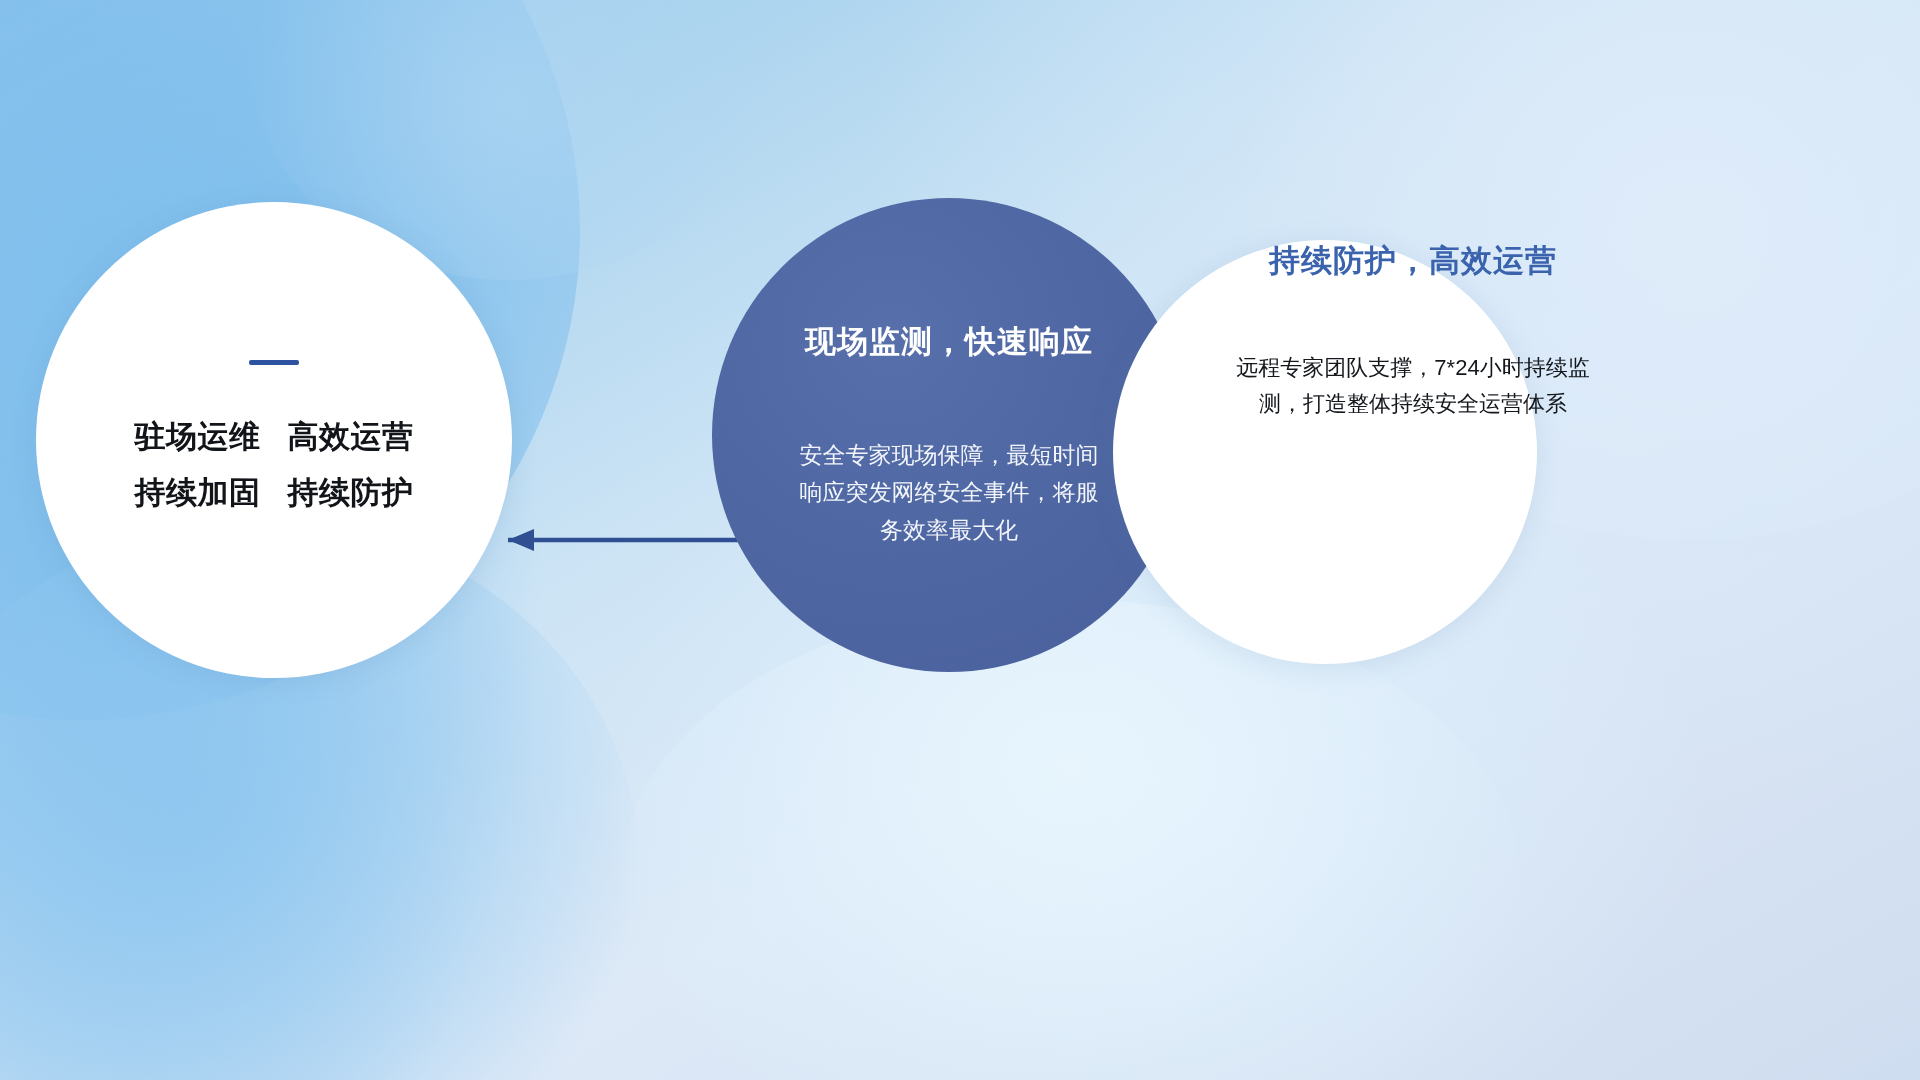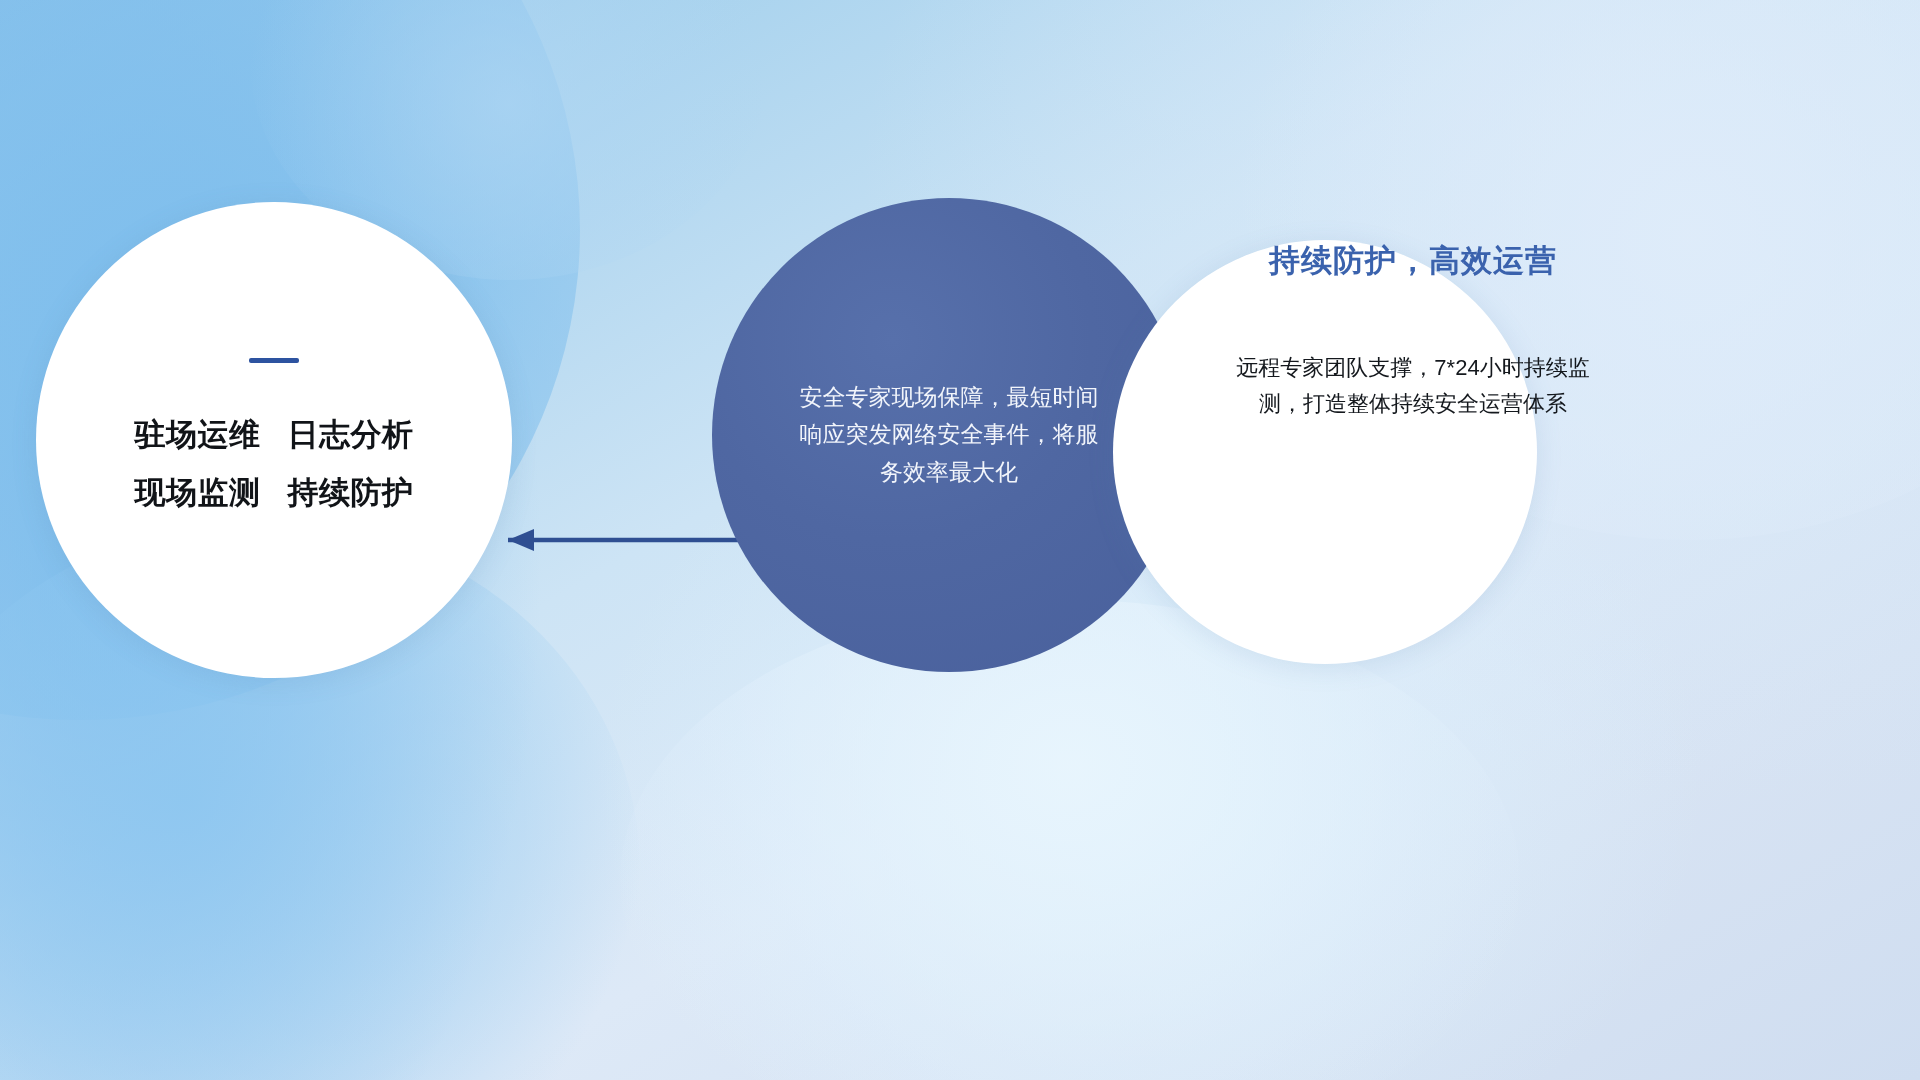--- a/index.html
+++ b/index.html
@@ -167,6 +167,7 @@
   </div>
 
   <div class="circle" id="circle-mid">
+    <div id="mid-title">现场监测，快速响应</div>
     <div id="mid-body">安全专家现场保障，最短时间响应突发网络安全事件，将服务效率最大化</div>
   </div>
 

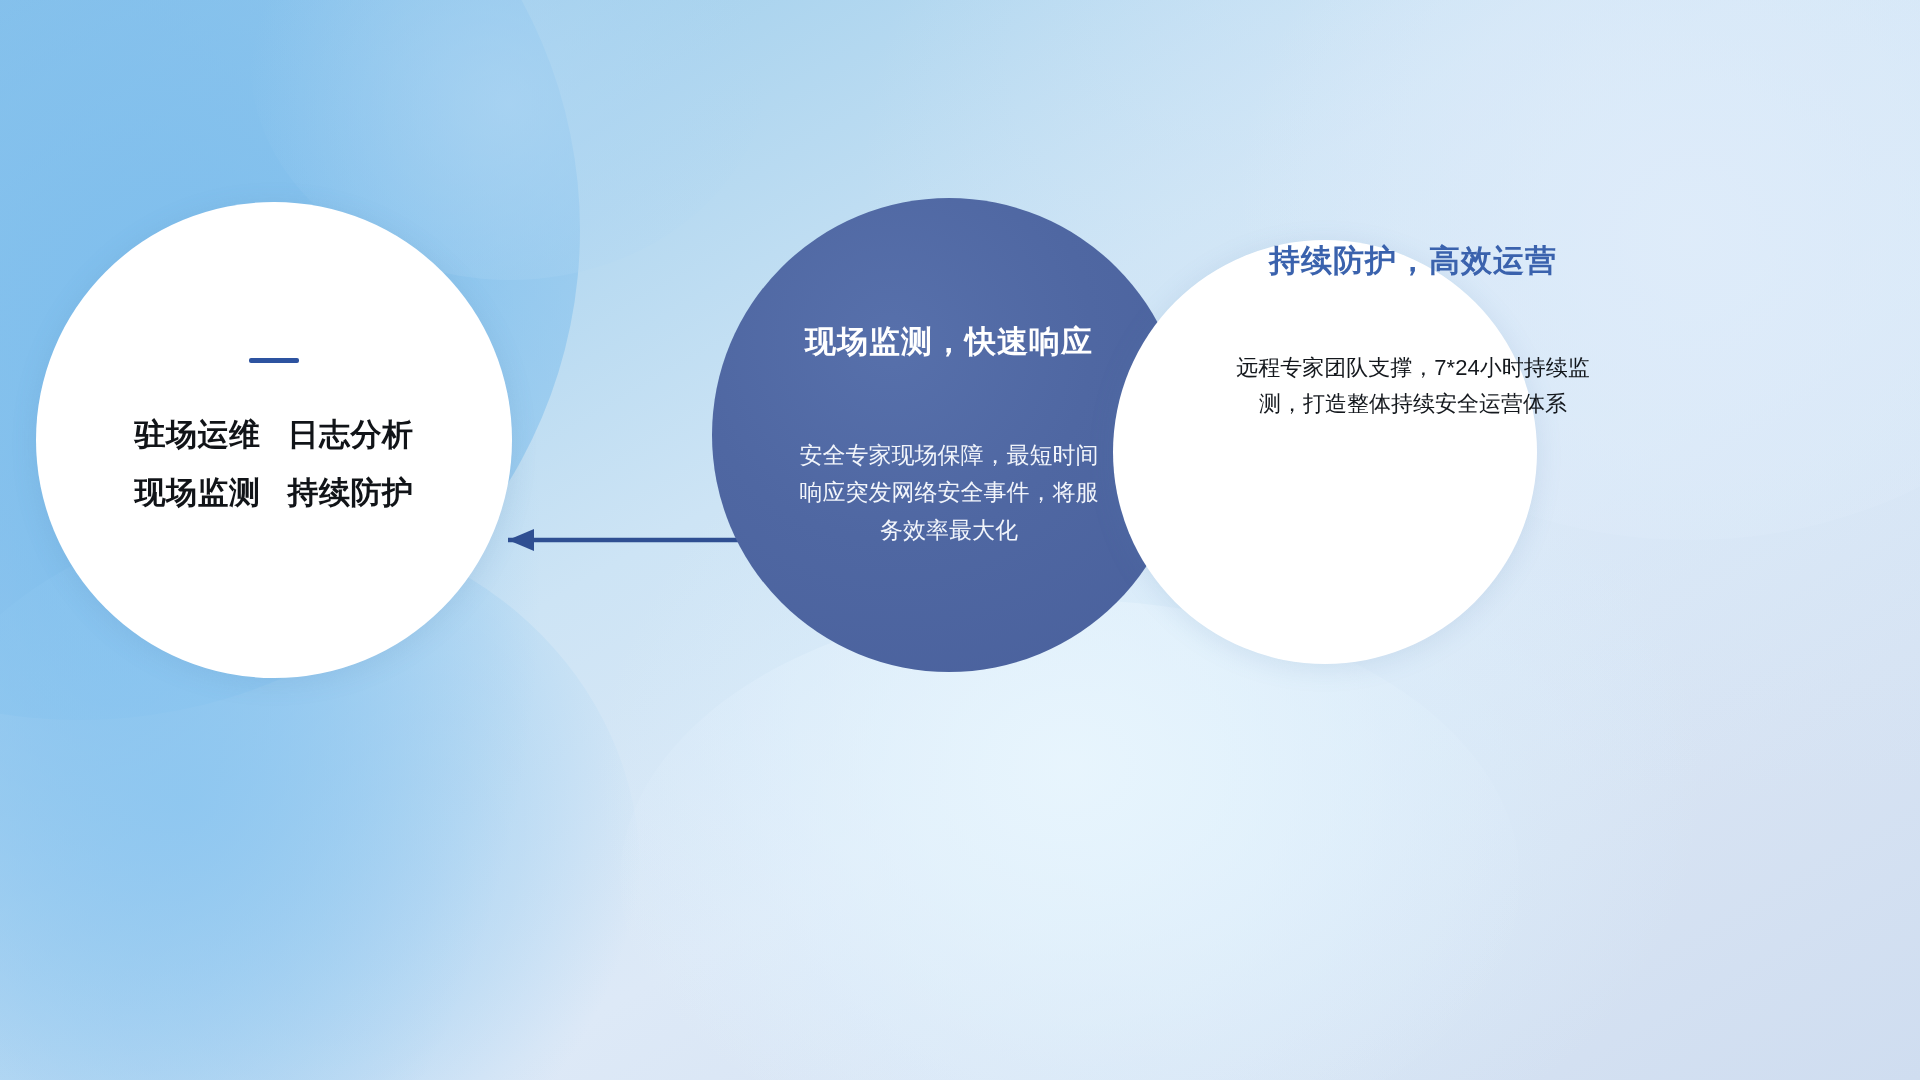--- a/index.html
+++ b/index.html
@@ -80,7 +80,7 @@
     letter-spacing:0.5px;
   }
   #left-tags .tag-row { white-space:nowrap; }
-  #left-tags .tag { margin:0 9px;font-family:Liberation Mono, monospace; }
+  #left-tags .tag { margin:0 9px; }
 
   #circle-mid {
     left:712px; top:198px; width:474px; height:474px;

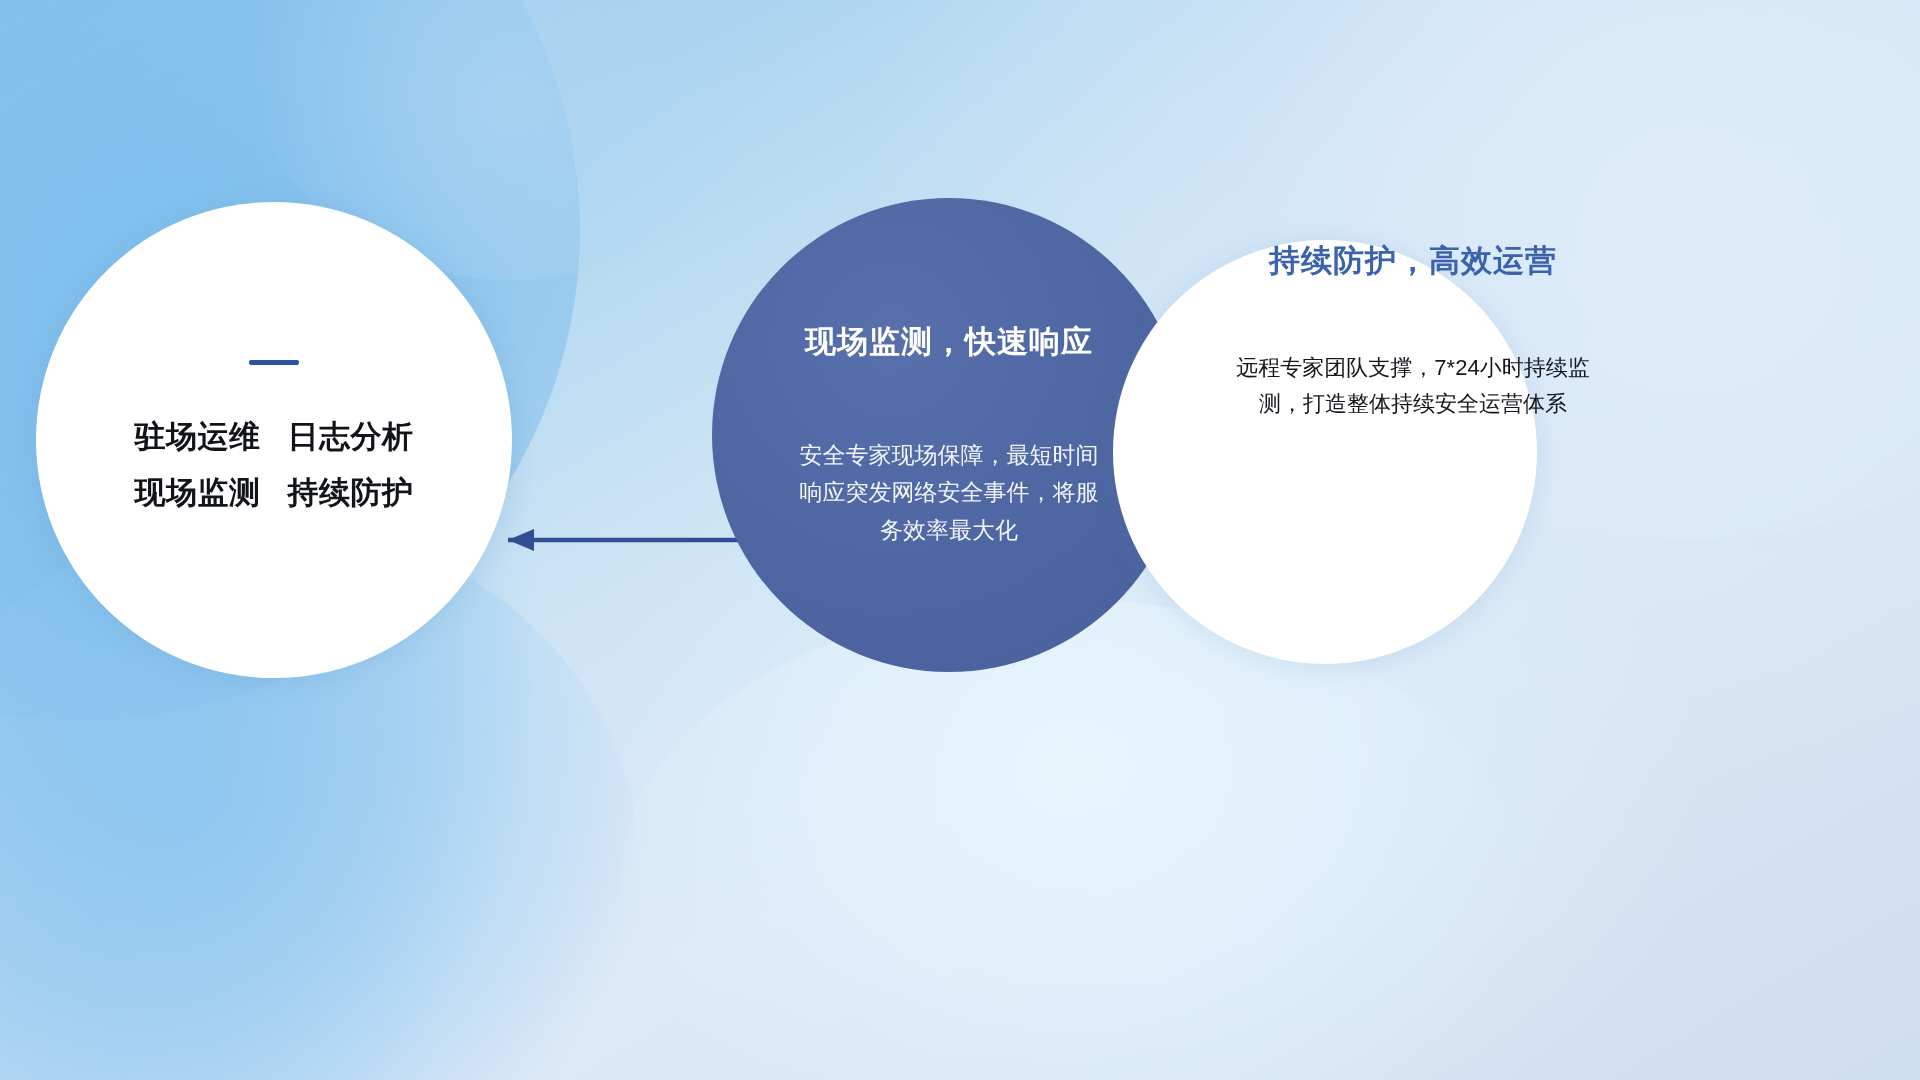--- a/index.html
+++ b/index.html
@@ -157,7 +157,7 @@
     <div id="left-tags">
       <div class="tag-row">
         <span class="tag">驻场运维</span>
-        <span class="tag">日志分析</span>
+        <span class="tag">高效运营</span>
       </div>
       <div class="tag-row">
         <span class="tag">现场监测</span>

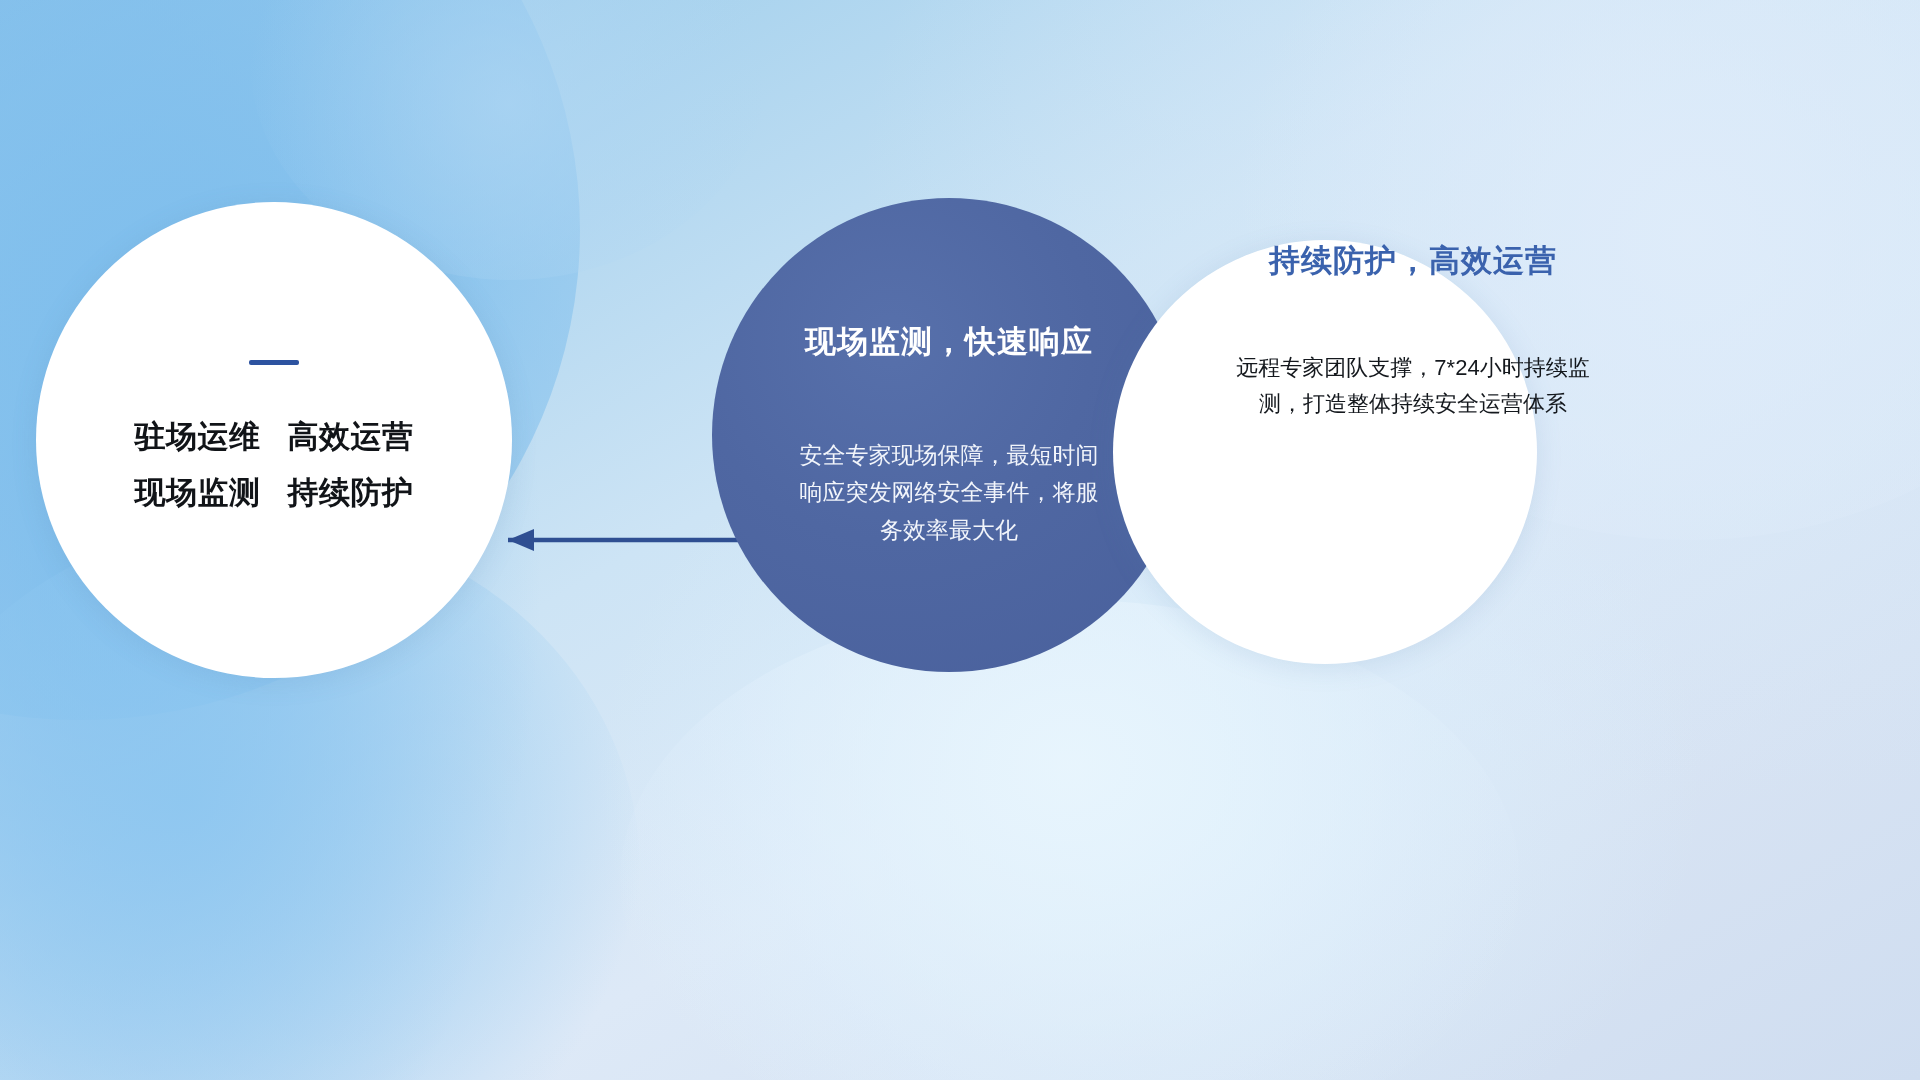--- a/index.html
+++ b/index.html
@@ -160,7 +160,7 @@
         <span class="tag">高效运营</span>
       </div>
       <div class="tag-row">
-        <span class="tag">现场监测</span>
+        <span class="tag">持续加固</span>
         <span class="tag">持续防护</span>
       </div>
     </div>

